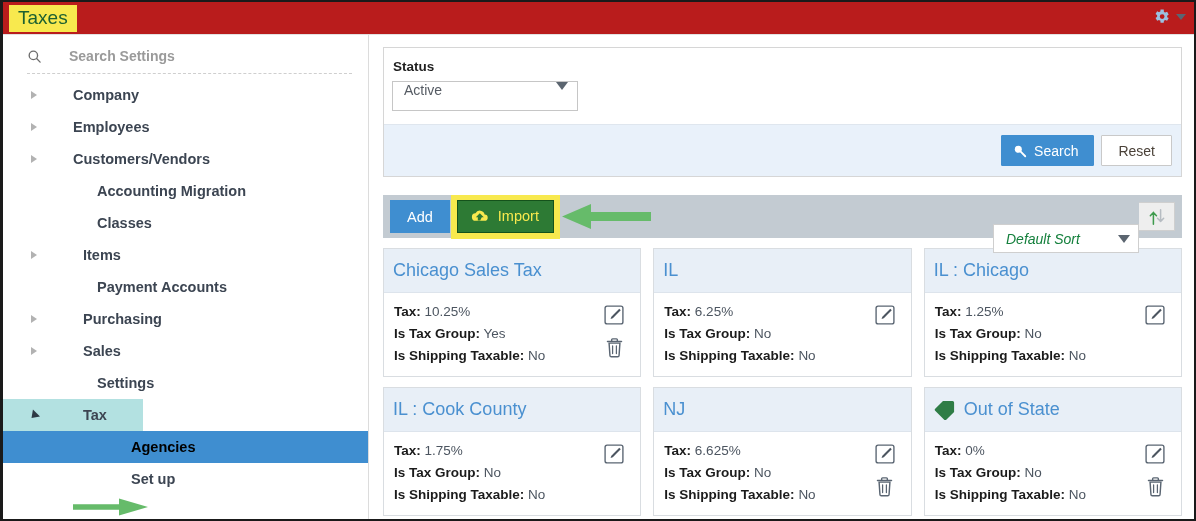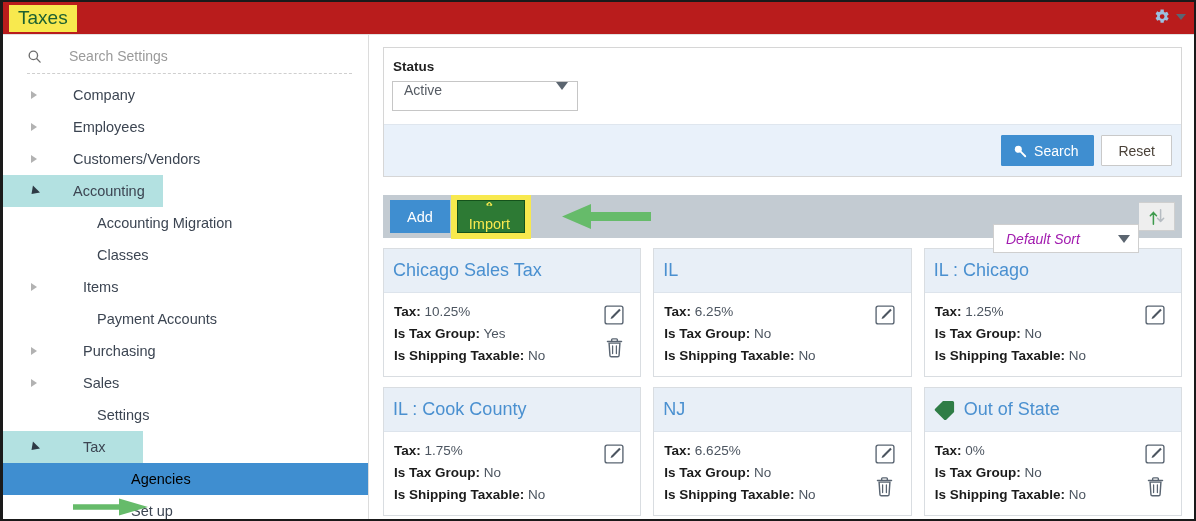--- a/index.html
+++ b/index.html
@@ -64,6 +64,7 @@
     padding-top: 0;
     position: relative;
     flex: 0 0 366px;
+    font-weight: bold;
   }
   .search-row {
     display: flex; align-items: center;

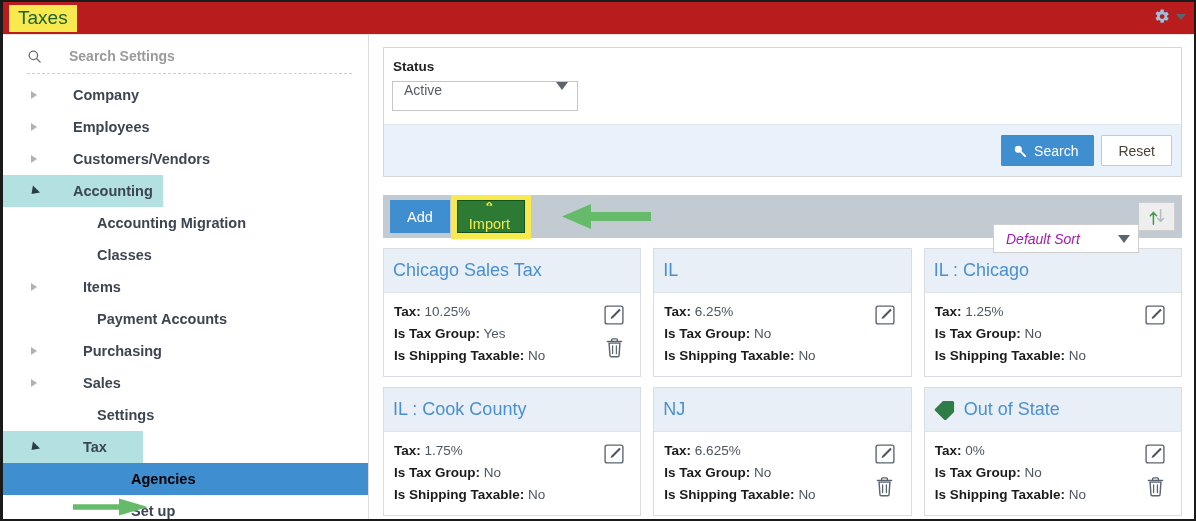--- a/index.html
+++ b/index.html
@@ -385,12 +385,6 @@
             </span>
             <span class="tlabel">Customers/Vendors</span>
           </div>
-          <div class="tree-item lvl0 sel-soft">
-            <span class="twisty">
-              <span class="tw-expanded"></span>
-            </span>
-            <span class="tlabel">Accounting</span>
-          </div>
           <div class="tree-item lvl1">
             <span class="twisty"></span>
             <span class="tlabel">Accounting Migration</span>

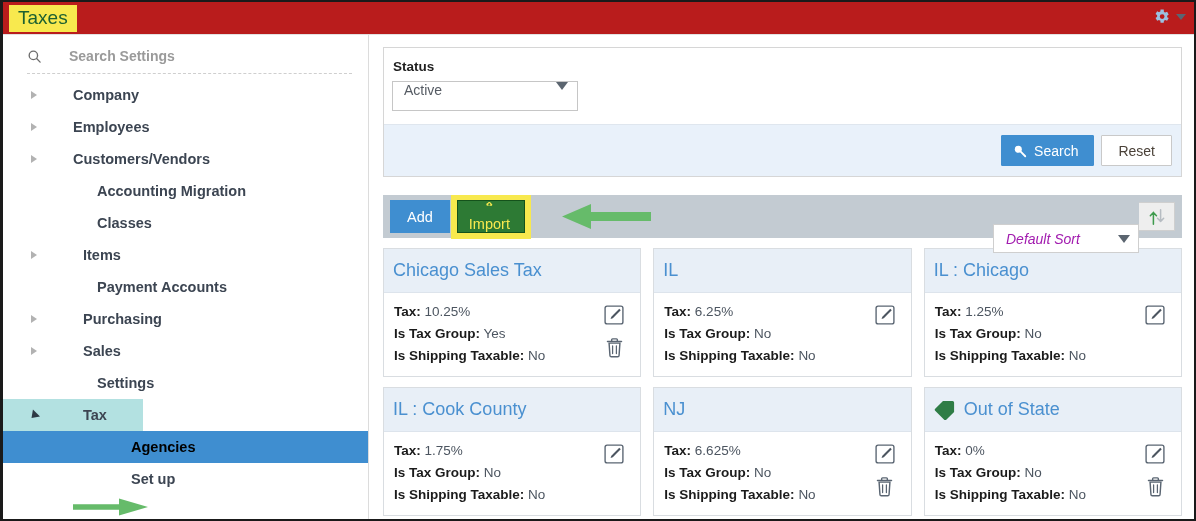--- a/index.html
+++ b/index.html
@@ -254,7 +254,6 @@
     display: inline-flex; align-items: center; gap: 9px;
     border: 1px solid #14521b;
     cursor: pointer;
-    flex-direction: column;
   }
   .tb-right { display: flex; align-items: center; }
   .sort-select {

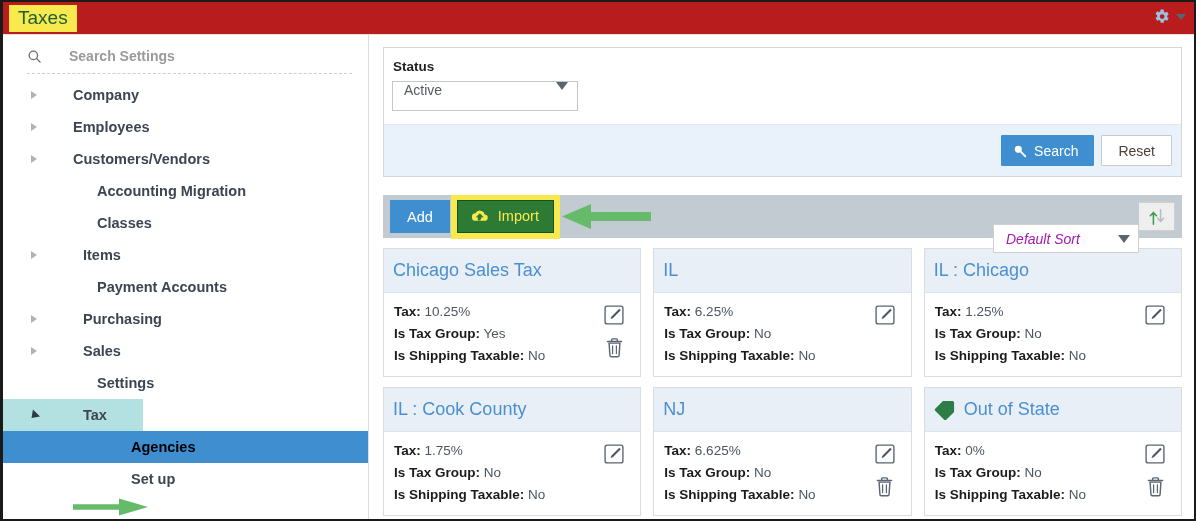--- a/index.html
+++ b/index.html
@@ -264,7 +264,7 @@
     padding: 0 8px 0 12px;
     font-style: italic;
     font-size: 14px;
-    color: #a21caf;
+    color: #15803d;
     margin-top: 44px;
   }
   .sort-toggle {

